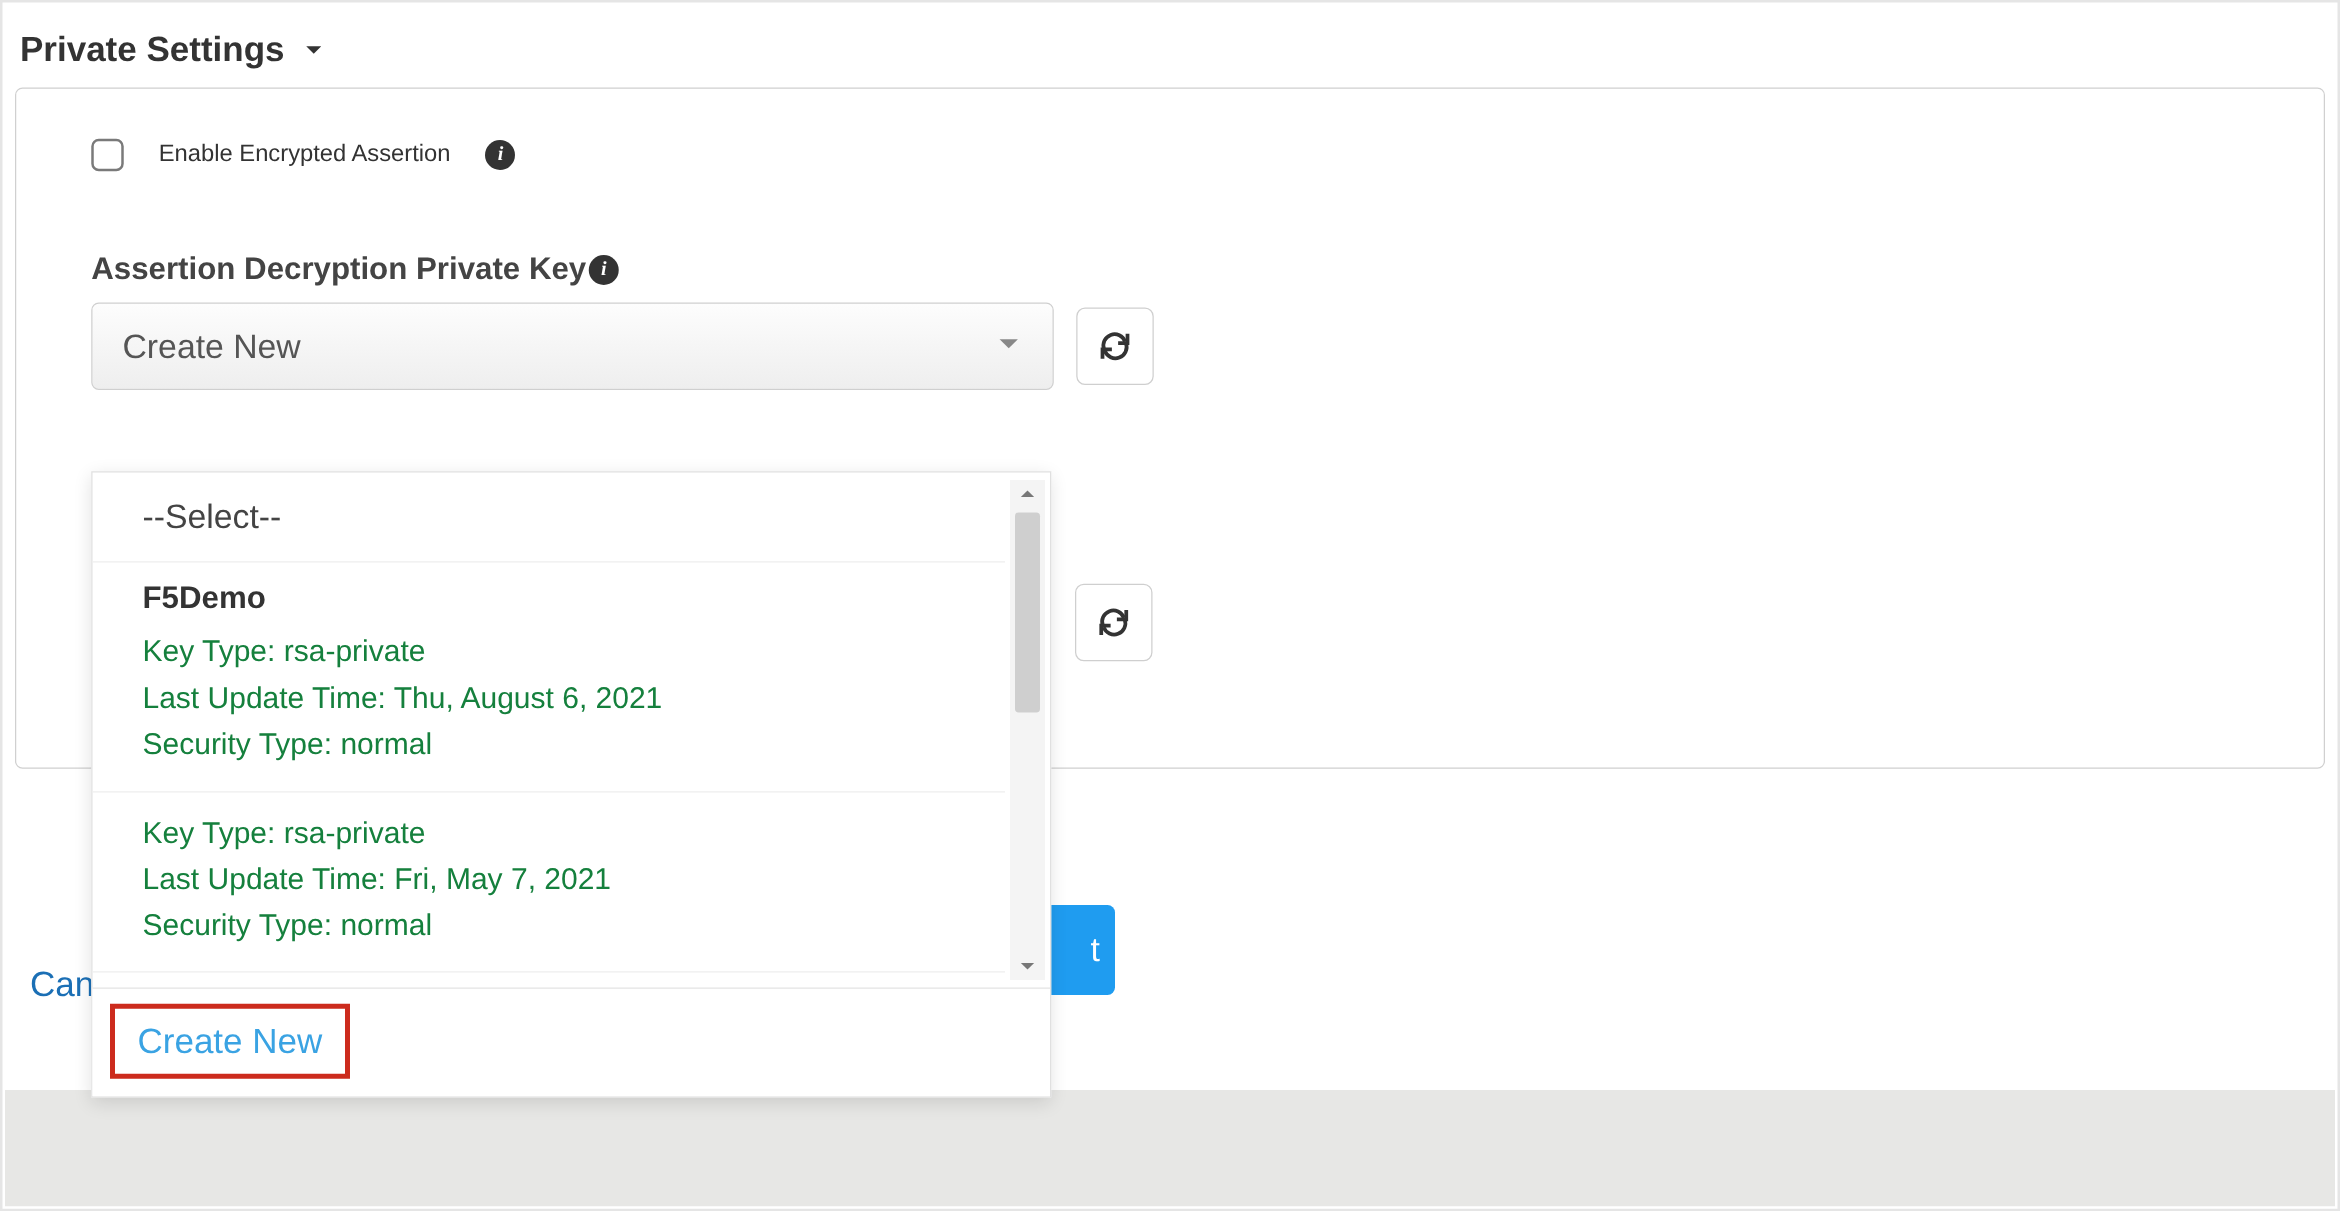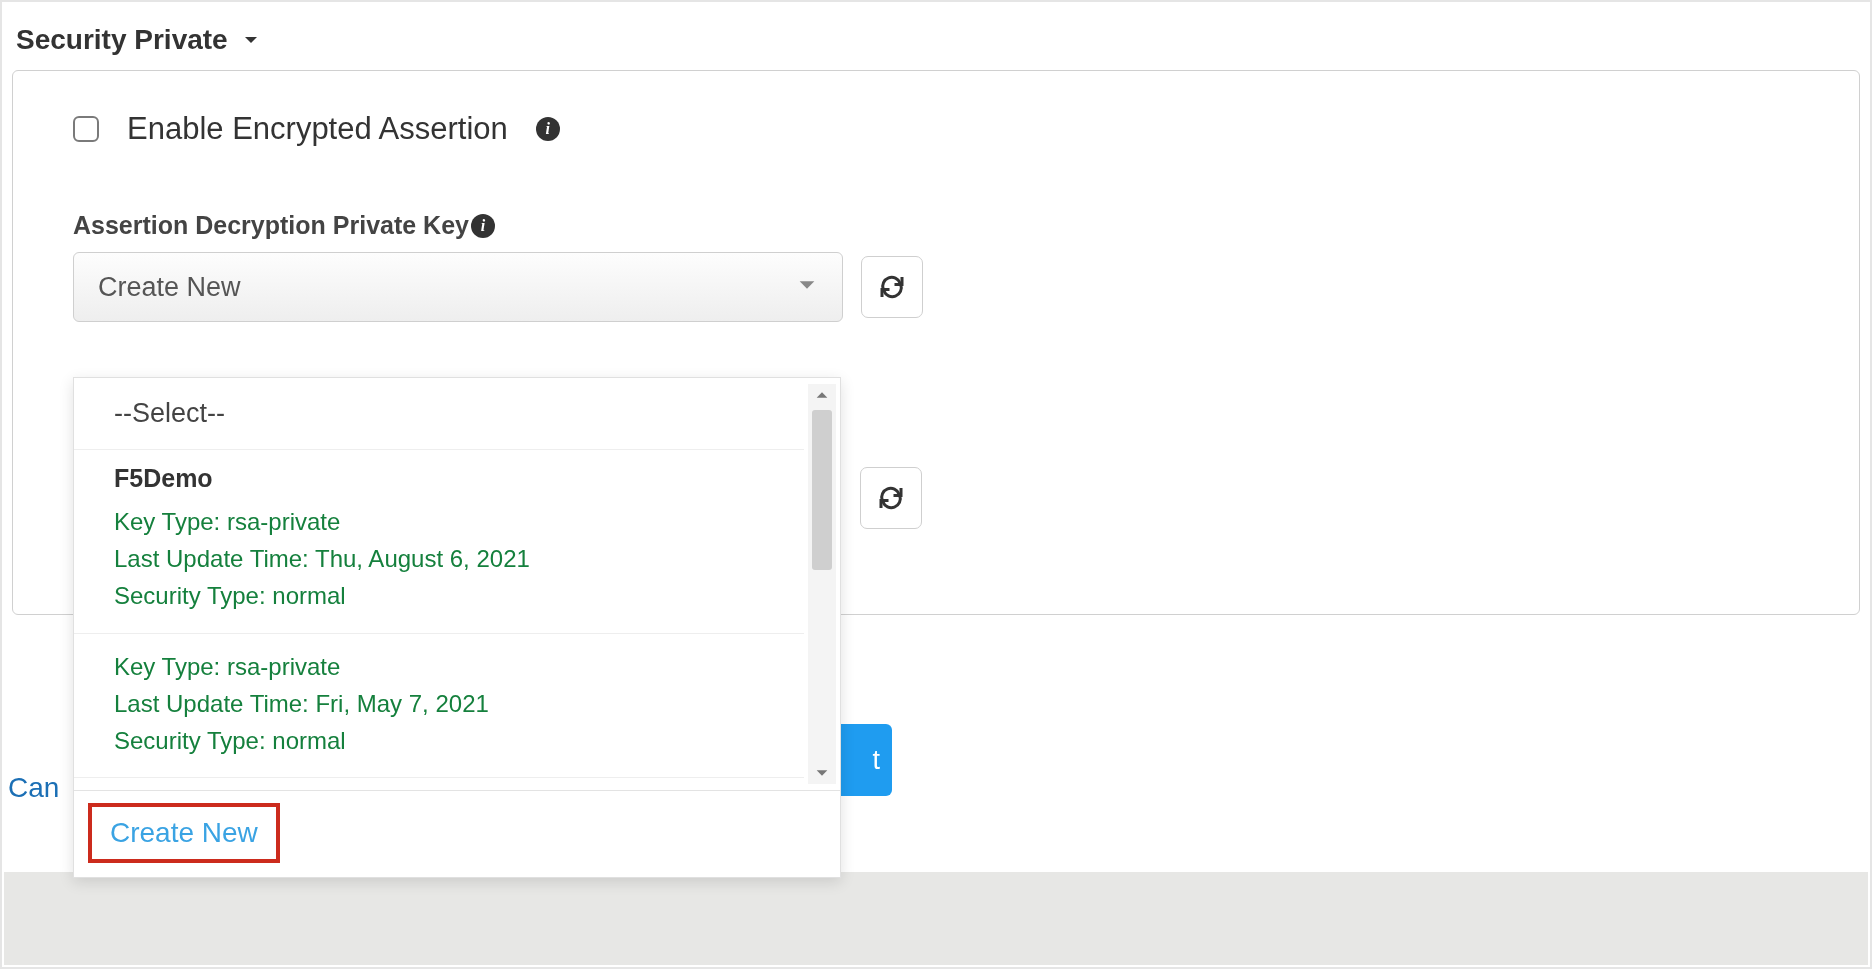--- a/index.html
+++ b/index.html
@@ -232,7 +232,7 @@
 <div class="outer">
 
   <div class="section-header">
-    <span>Security Private</span>
+    <span>Private Settings</span>
     <span class="caret-down">
       <svg viewBox="0 0 24 24">
           <path d="M4 8 L12 16 L20 8 Z" fill="#333"></path>

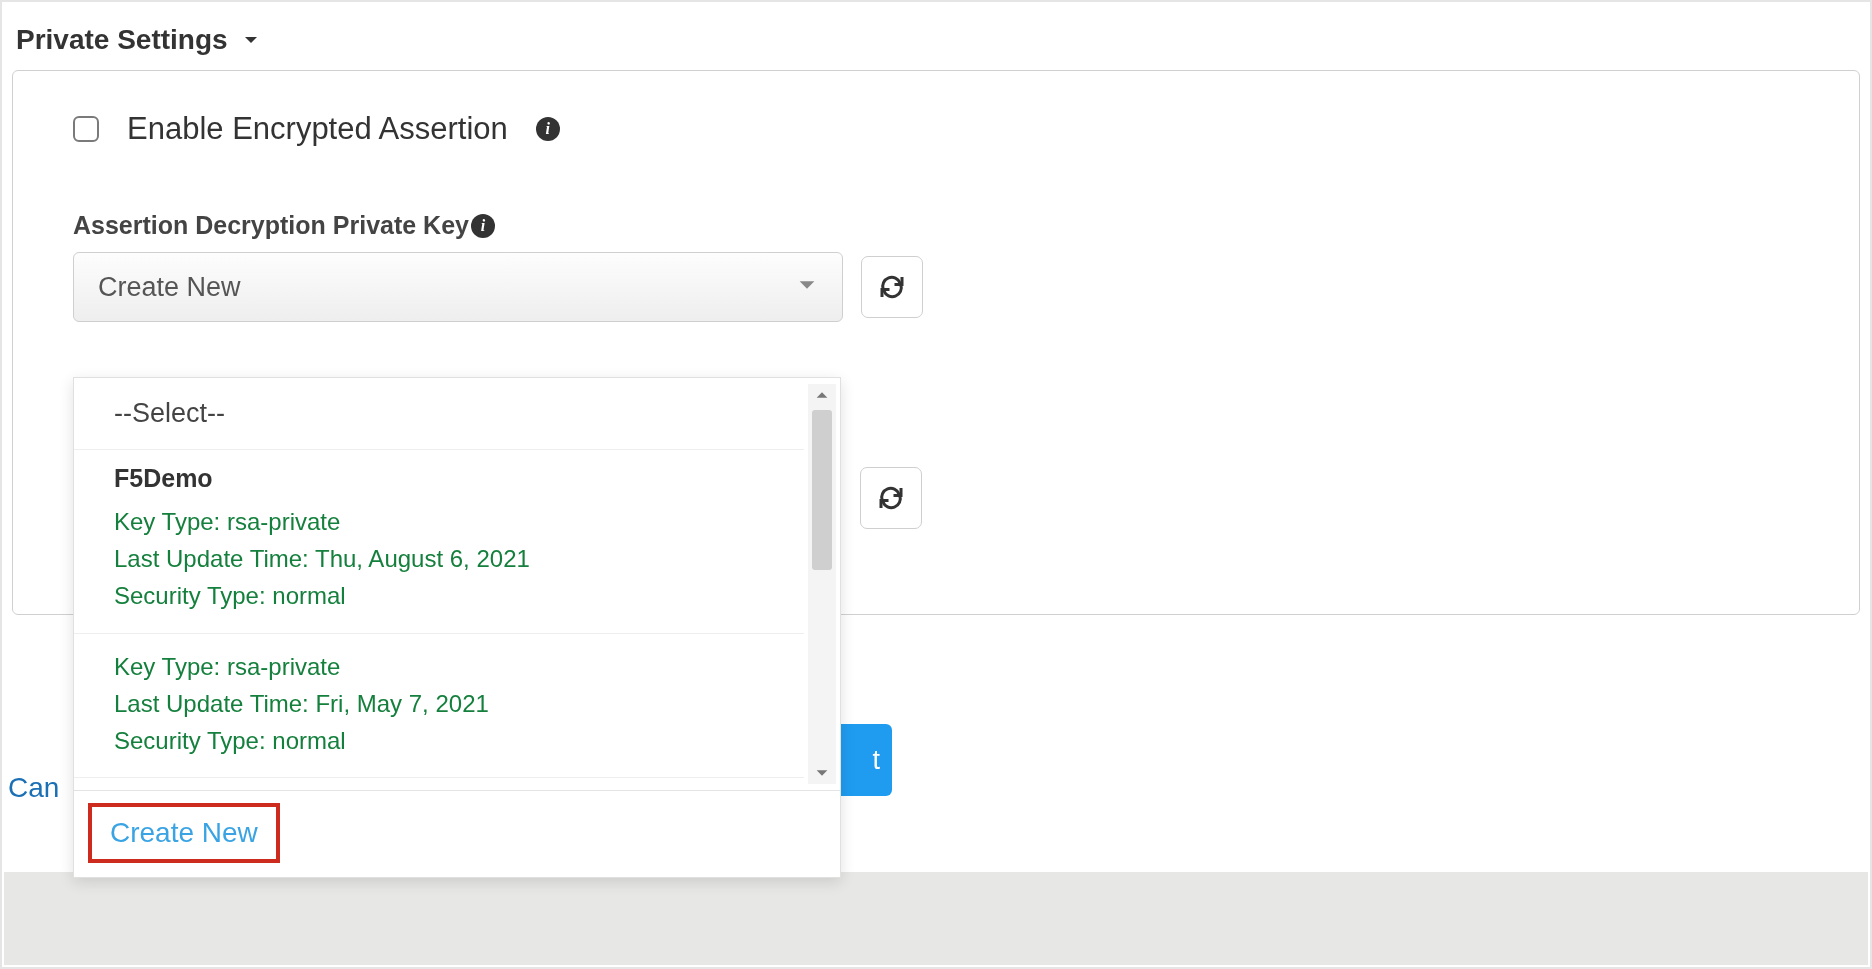--- a/index.html
+++ b/index.html
@@ -52,7 +52,7 @@
     background: #fff;
   }
   .check-label {
-    font-size: 31px;
+    font-size: 19px;
     color: #333;
   }
   .info-icon {

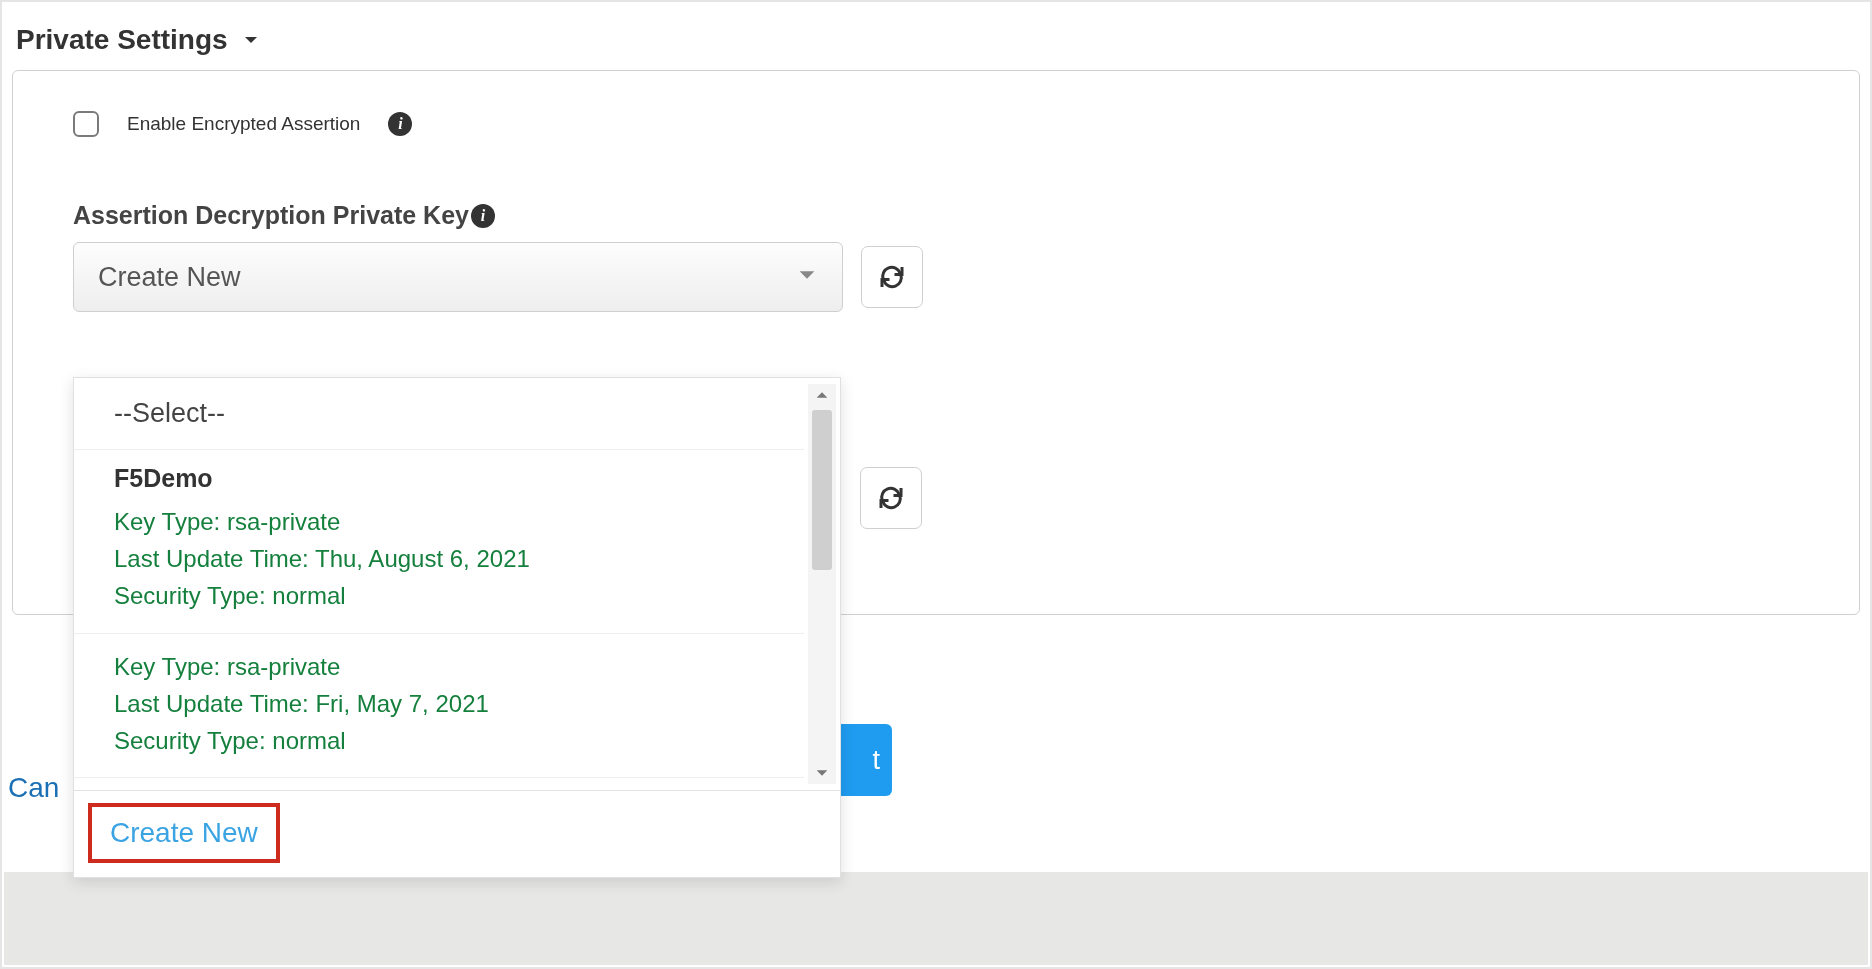--- a/index.html
+++ b/index.html
@@ -193,7 +193,7 @@
   
   .cancel-link {
     position: absolute;
-    left: 6px;
+    left: 22px;
     top: 770px;
     font-size: 28px;
     color: #1b6fb5;

